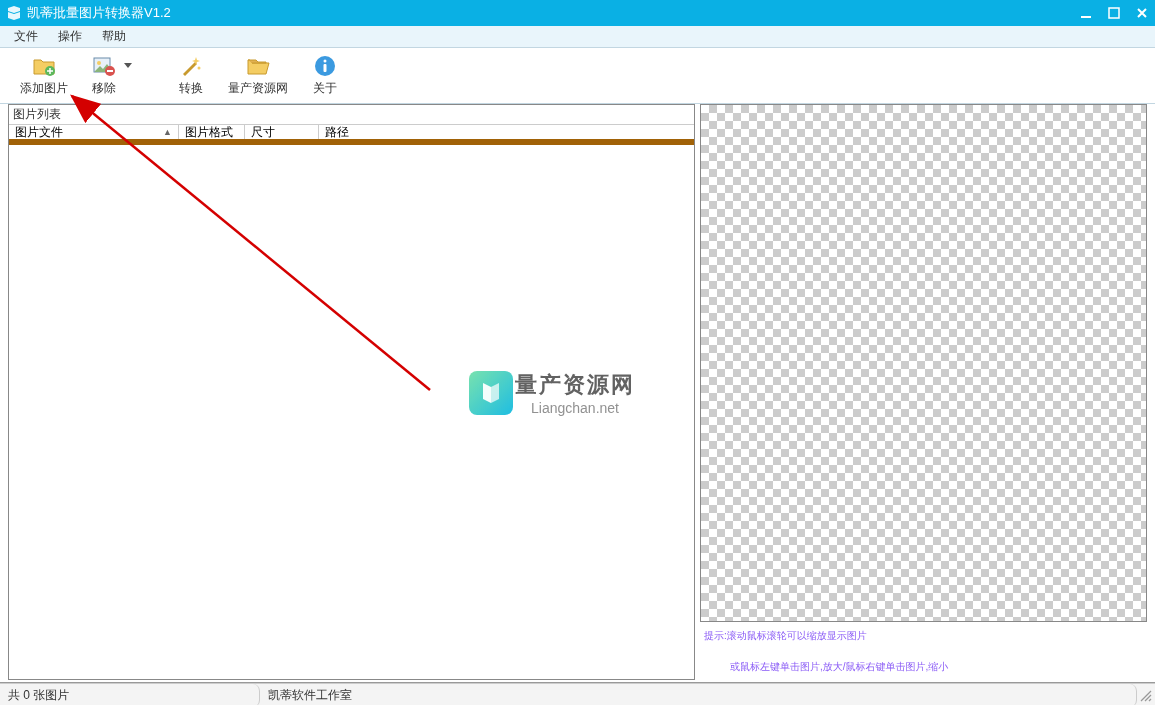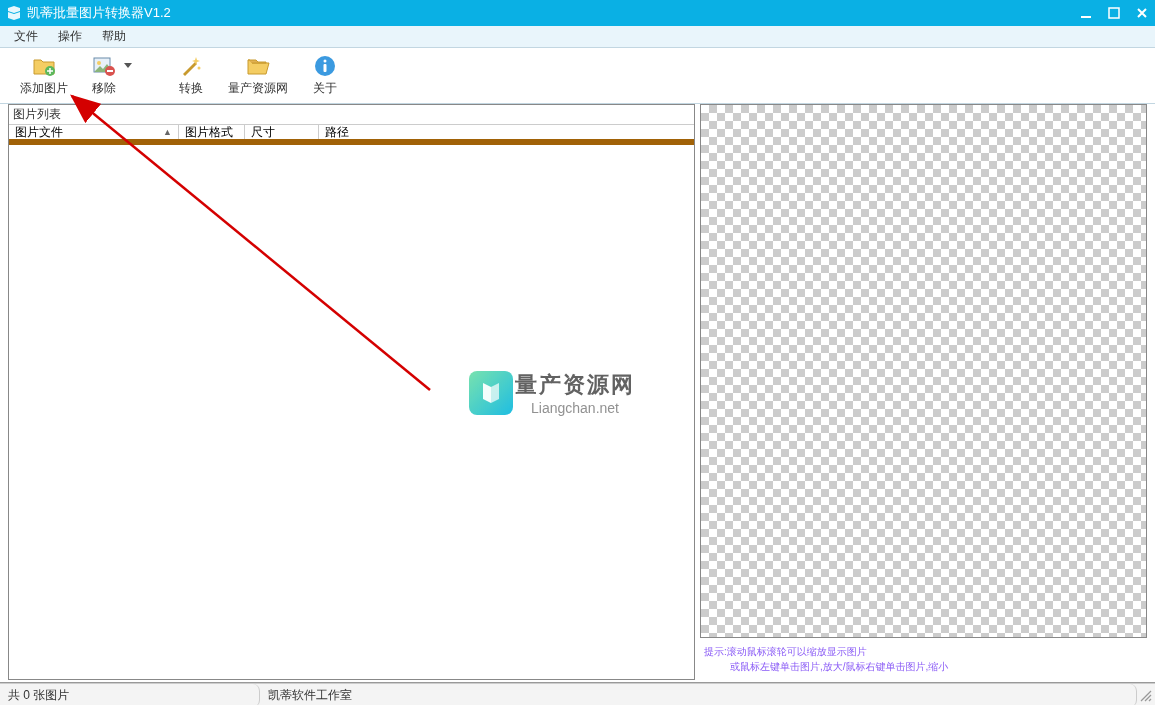--- a/index.html
+++ b/index.html
@@ -46,7 +46,7 @@
       background-color: #fff;
     }
     .hint-area { padding: 6px 4px; font-size: 10px; color: #8b5cf6; line-height: 1.5; }
-    .hint-area .hint2 { padding-left: 26px; }
+    .hint-area .hint2 { padding-left: 26px; margin-top: 16px; }
     
     .statusbar { height: 24px; background: #f4f4f4; border-top: 1px solid #ccc; display: flex; align-items: center; font-size: 12px; color: #333; }
     .status-cell { padding: 3px 8px; border-right: 1px solid #ccc; height: 100%; display: flex; align-items: center; border-radius: 7px; }

